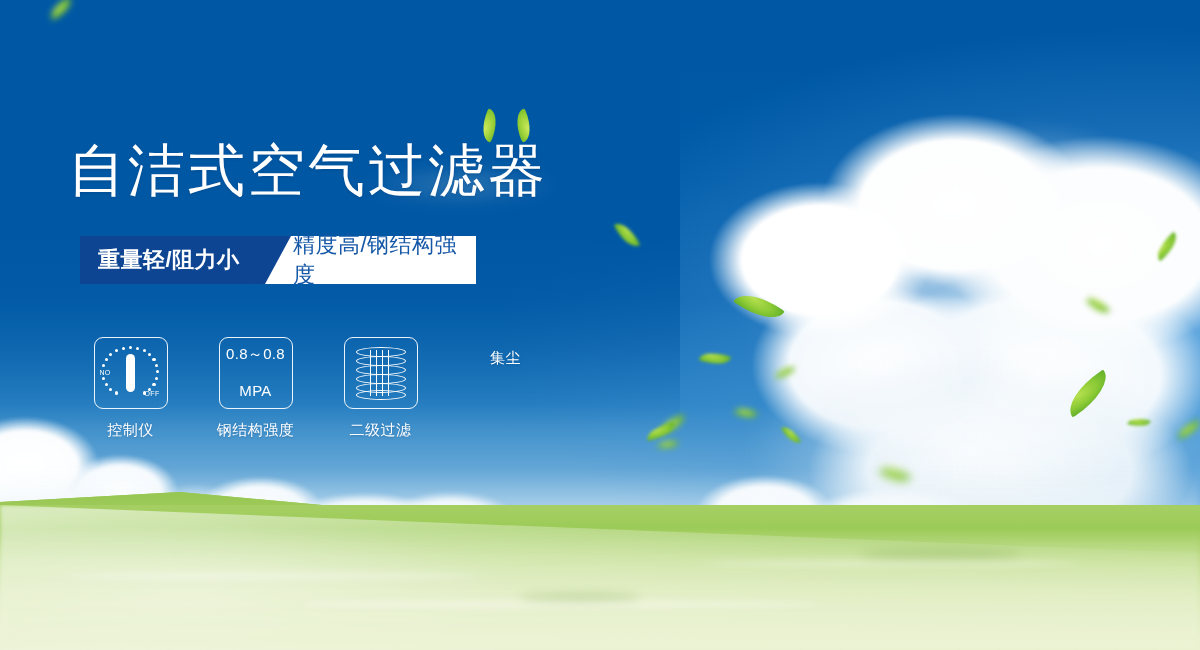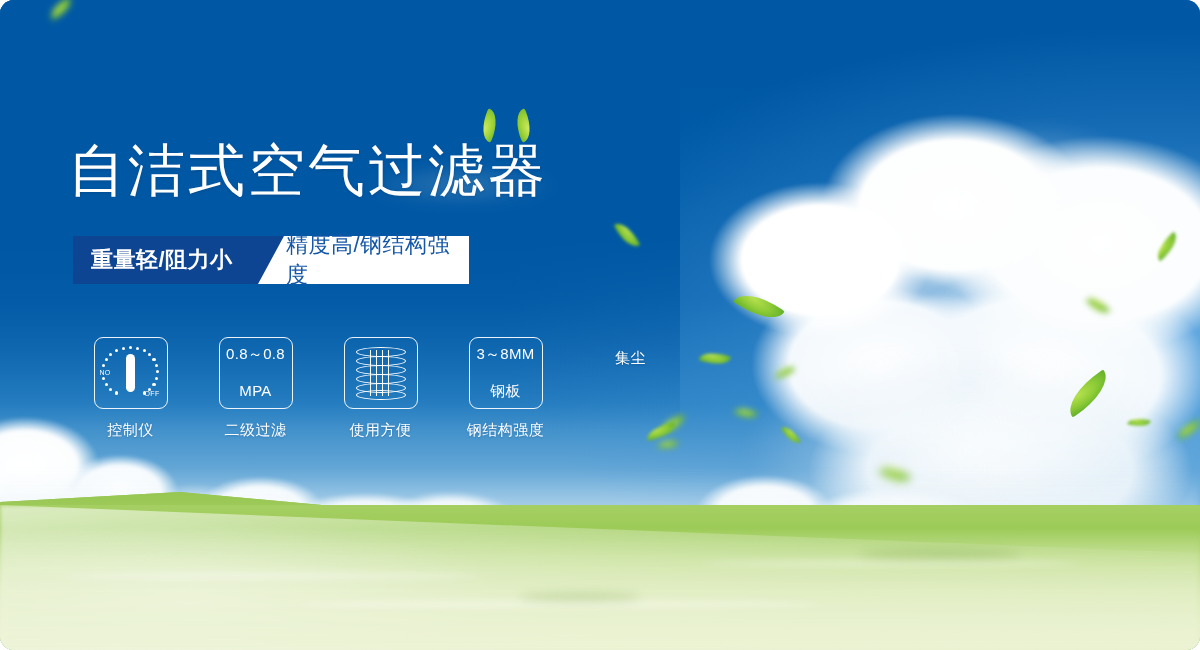--- a/index.html
+++ b/index.html
@@ -11,7 +11,6 @@
     width:1200px;height:650px;
     overflow:hidden;
     background:#0059a5;
-    border-radius:14px;
   }
 
   

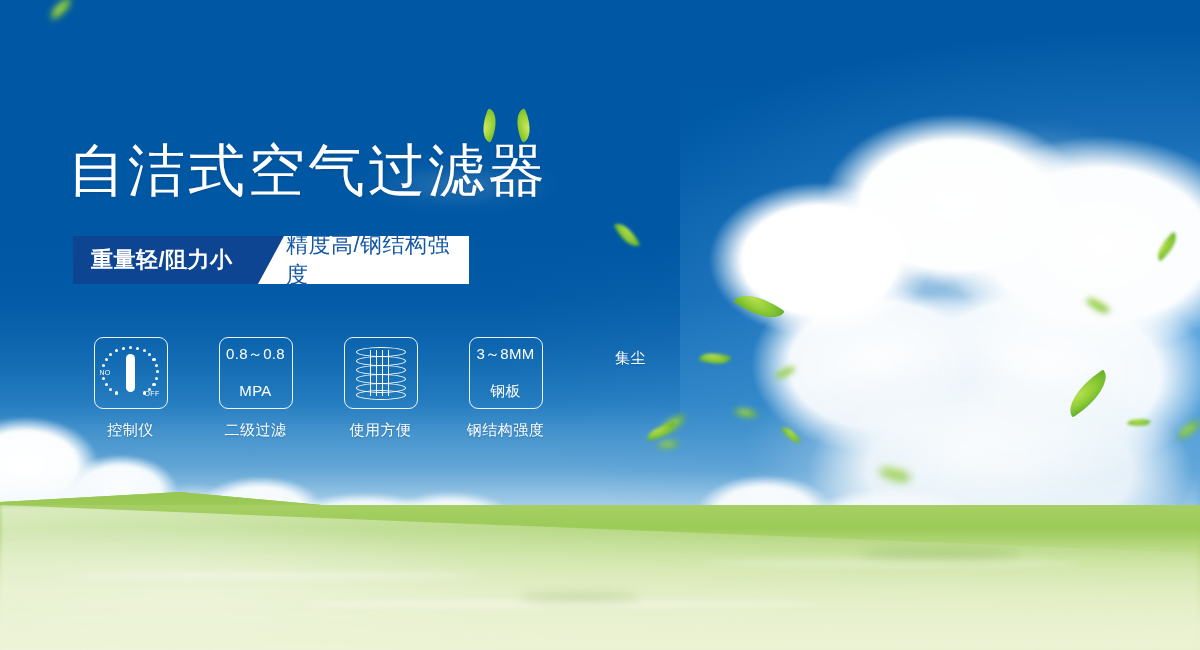--- a/index.html
+++ b/index.html
@@ -154,7 +154,7 @@
   }
 
   
-  .subbar{position:absolute;left:73px;top:236px;height:48px;width:396px;}
+  .subbar{position:absolute;left:80px;top:236px;height:48px;width:396px;}
   .subbar-left{
     position:absolute;left:0;top:0;height:48px;width:232px;
     background:#0d4593;

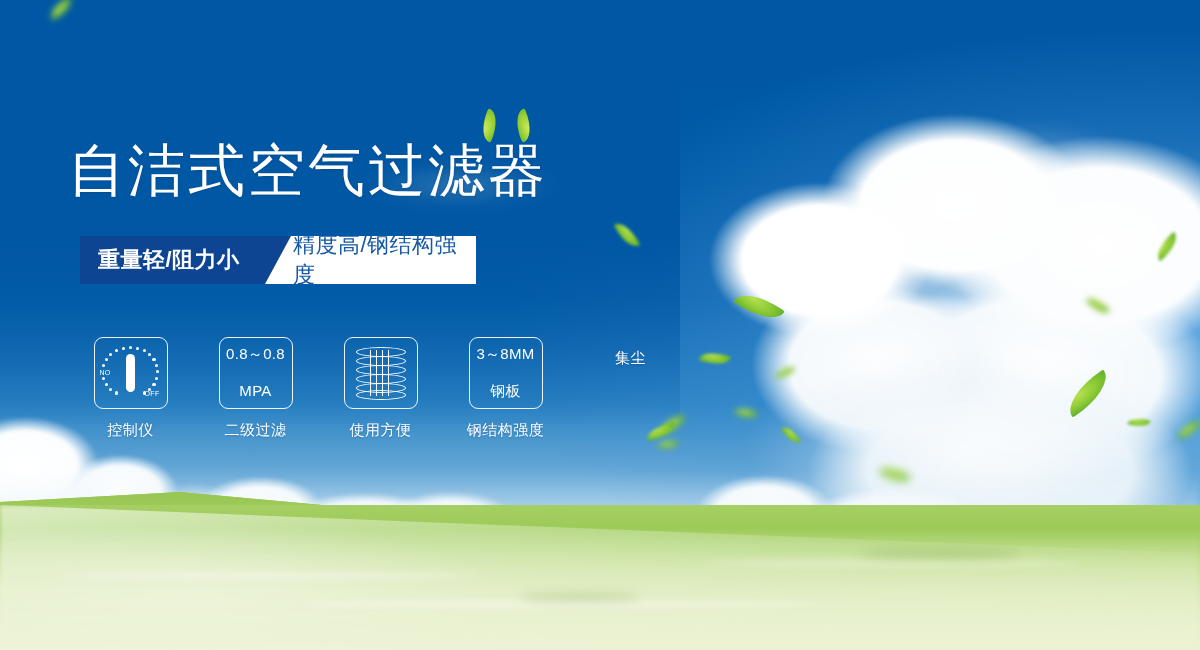--- a/index.html
+++ b/index.html
@@ -350,15 +350,6 @@
       <div class="fcap">使用方便</div>
     </div>
 
-    <div class="feature">
-      <div class="fbox">
-        <div class="fbox-text">
-          <span>3～8MM</span>
-          <span class="l2">钢板</span>
-        </div>
-      </div>
-      <div class="fcap">钢结构强度</div>
-    </div>
 
     <div class="feature">
       <div class="fcap">集尘</div>

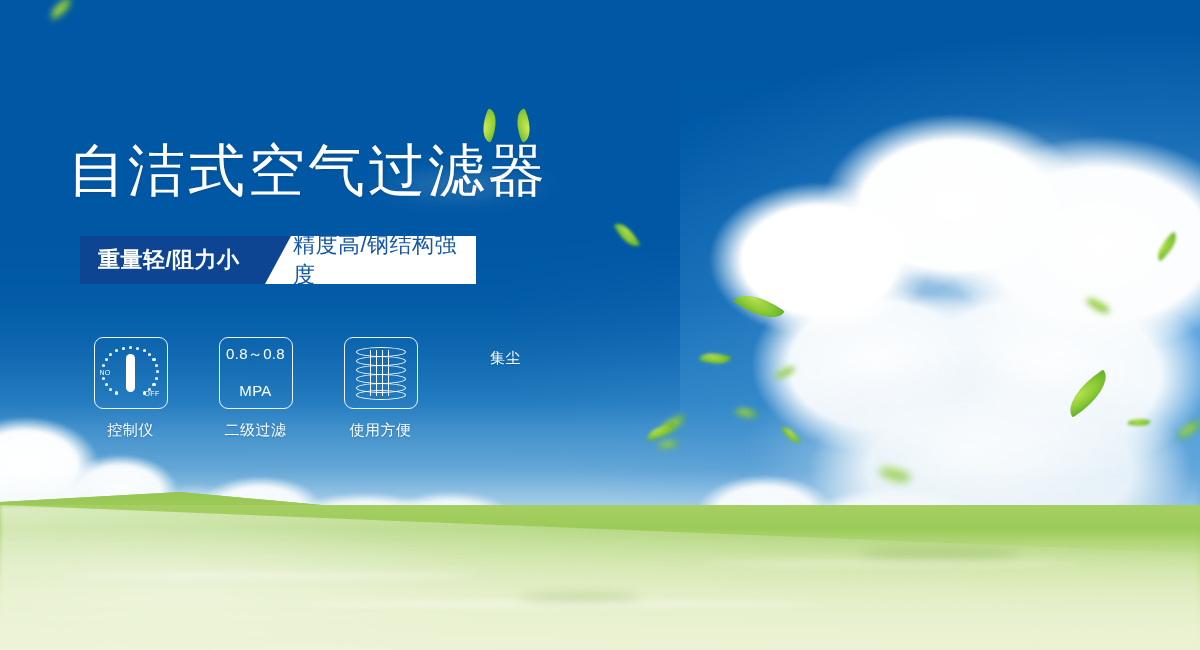--- a/index.html
+++ b/index.html
@@ -329,7 +329,7 @@
           <span class="l2">MPA</span>
         </div>
       </div>
-      <div class="fcap">二级过滤</div>
+      <div class="fcap">钢结构强度</div>
     </div>
 
     <div class="feature">

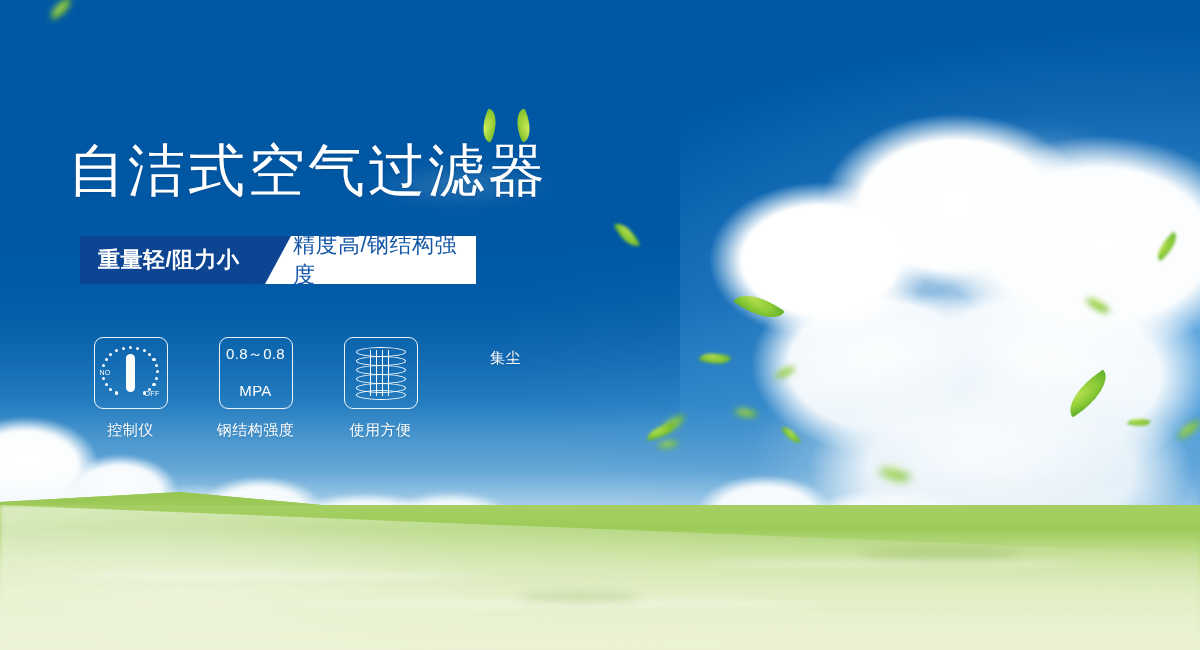--- a/index.html
+++ b/index.html
@@ -347,7 +347,7 @@
           <span class="disc" style="top:43px;"></span>
         </div>
       </div>
-      <div class="fcap">使用方便</div>
+      <div class="fcap">二级过滤</div>
     </div>
 
 

